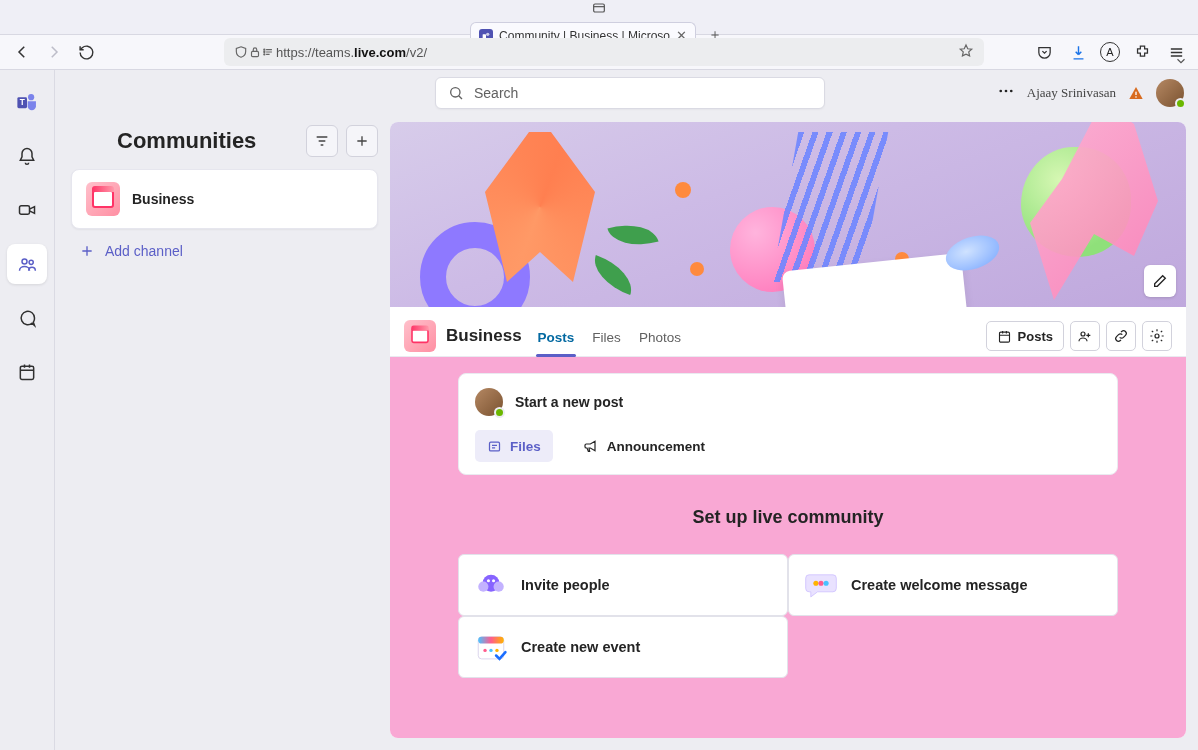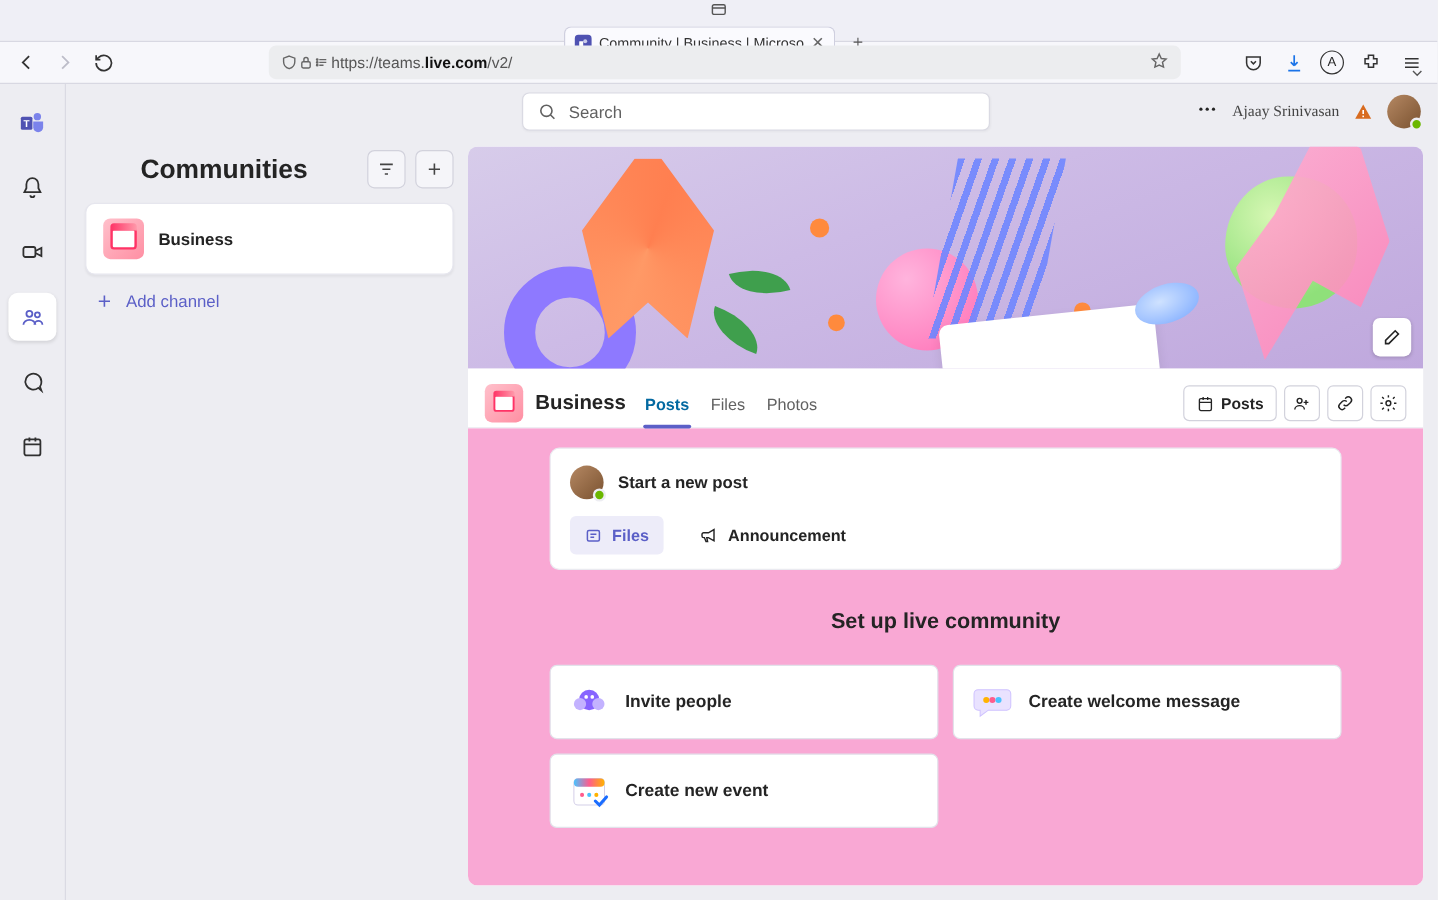--- a/index.html
+++ b/index.html
@@ -107,7 +107,7 @@
   .setup { width:660px; margin:32px auto 0 auto; text-align:center; }
   .setup h3 { font-size:18px; font-weight:700; margin-bottom:6px; }
   .setup p { font-size:13.5px; color:#424242; }
-  .cardgrid { display:grid; grid-template-columns:1fr 1fr; gap:12px; margin-top:26px; }
+  .cardgrid { display:grid; grid-template-columns:1fr 1fr; gap:0; margin-top:26px; }
   .qa-card { border:1px solid #e2e2ea; border-radius:6px; background:#fff; display:flex; align-items:center; gap:12px; padding:12px 14px; text-align:left; }
   .qa-icon { width:36px; height:36px; border-radius:8px; display:flex; align-items:center; justify-content:center; }
   .qa-label { font-weight:600; font-size:14.5px; }

